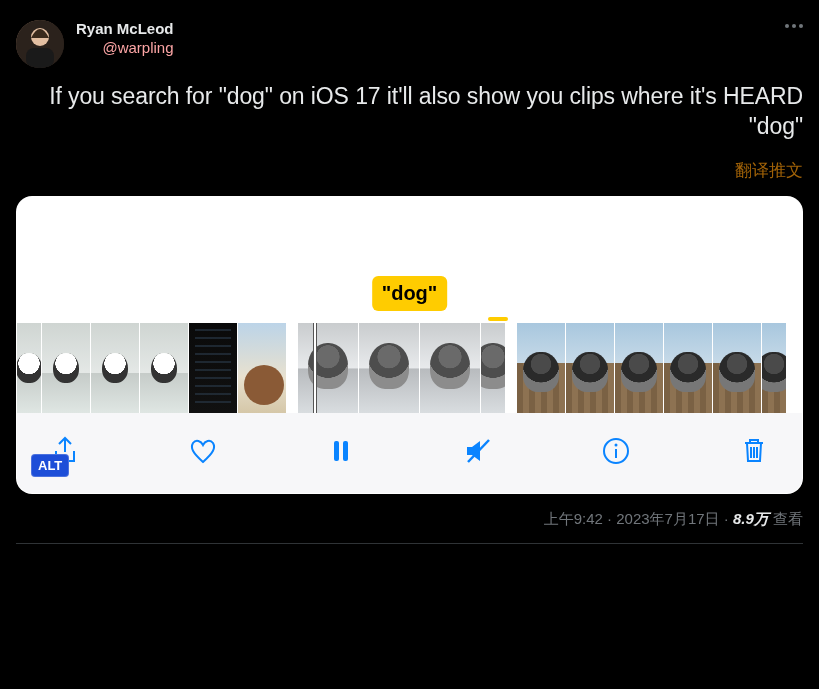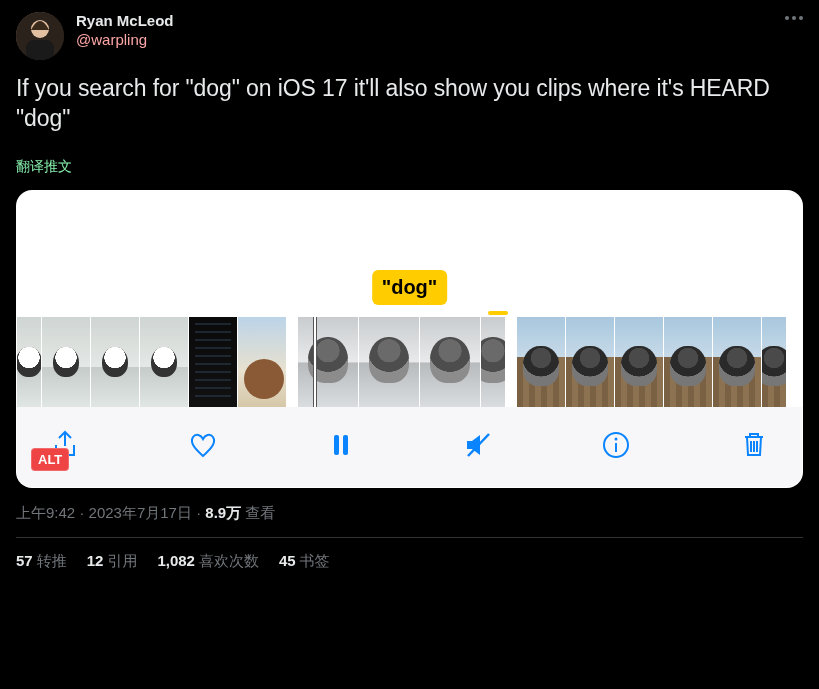--- a/index.html
+++ b/index.html
@@ -12,7 +12,8 @@
     overflow: hidden;
   }
   .tweet {
-    padding: 12px 16px 0 16px;
+    padding: 20px 16px 0 16px;
+    text-align: right;
   }
   .header {
     display: flex;

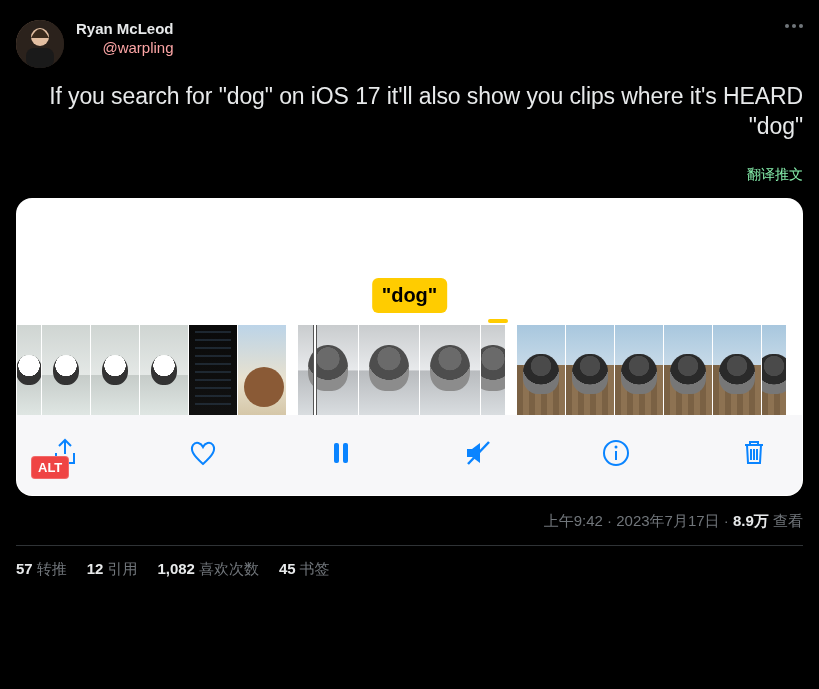--- a/index.html
+++ b/index.html
@@ -62,9 +62,9 @@
     letter-spacing: -0.1px;
   }
   .translate-link {
-    margin-top: 24px;
-    font-size: 14px;
-    color: #86efac;
+    margin-top: 17px;
+    font-size: 17px;
+    color: #a16207;
   }
   .media-card {
     margin-top: 14px;

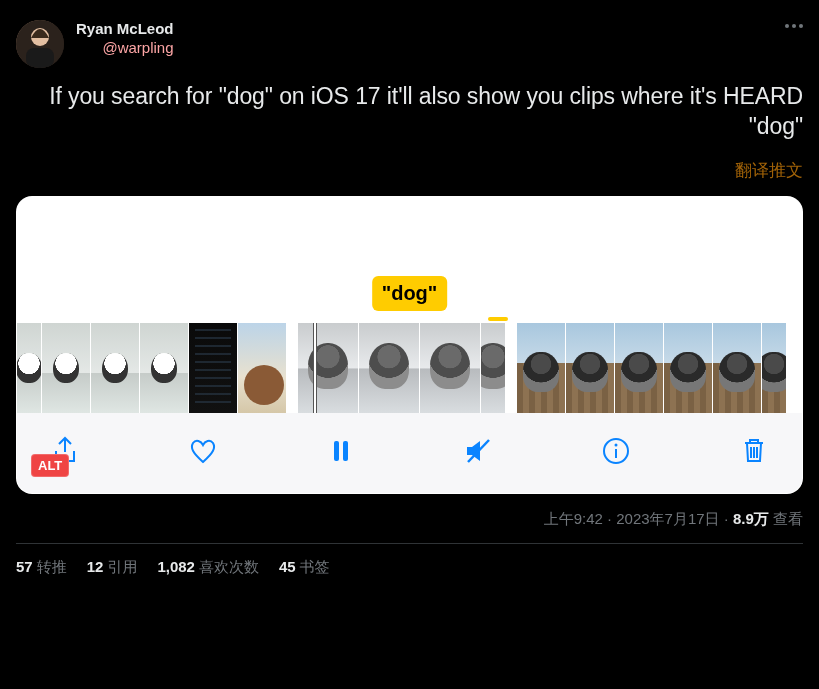--- a/index.html
+++ b/index.html
@@ -191,7 +191,7 @@
     position: absolute;
     left: 14px;
     bottom: 16px;
-    background: #ef4444;
+    background: #1d4ed8;
     color: #fff;
     font-weight: 700;
     font-size: 13px;

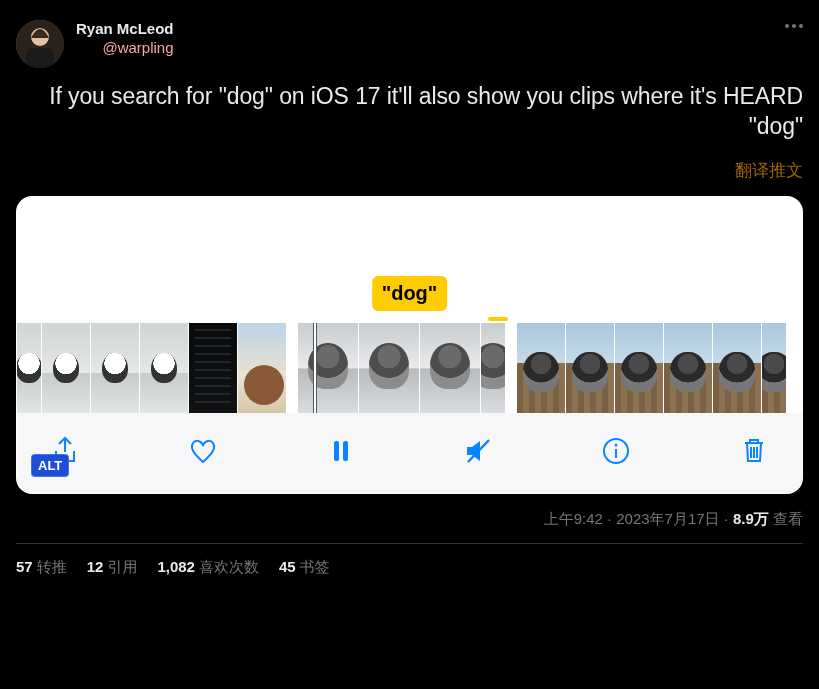--- a/index.html
+++ b/index.html
@@ -207,6 +207,7 @@
   .meta-line .views-num {
     color: #e7e9ea;
     font-weight: 700;
+    font-style: italic;
   }
   .divider {
     height: 1px;

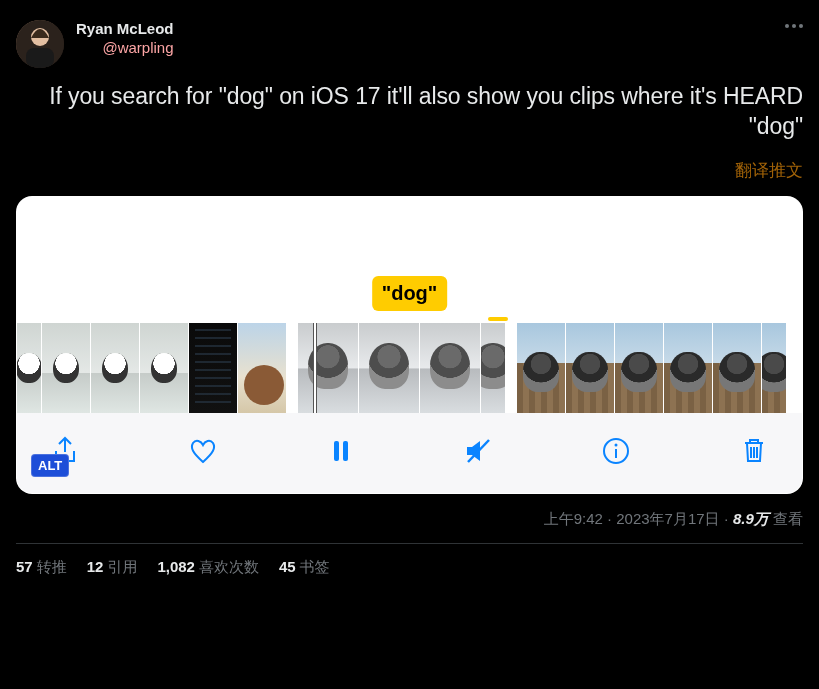--- a/index.html
+++ b/index.html
@@ -339,12 +339,6 @@
 
   <div class="divider"></div>
 
-  <div class="stats">
-    <div><span class="num">57</span><span>转推</span></div>
-    <div><span class="num">12</span><span>引用</span></div>
-    <div><span class="num">1,082</span><span>喜欢次数</span></div>
-    <div><span class="num">45</span><span>书签</span></div>
-  </div>
 
 </div>
 

